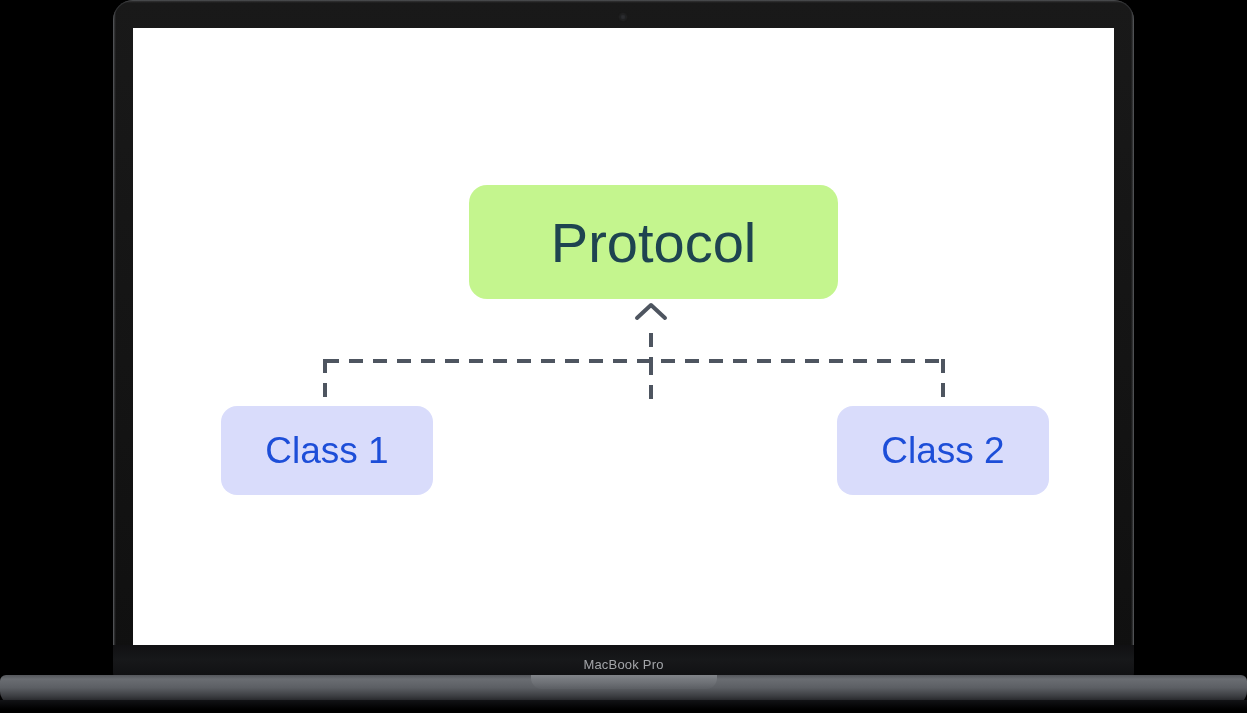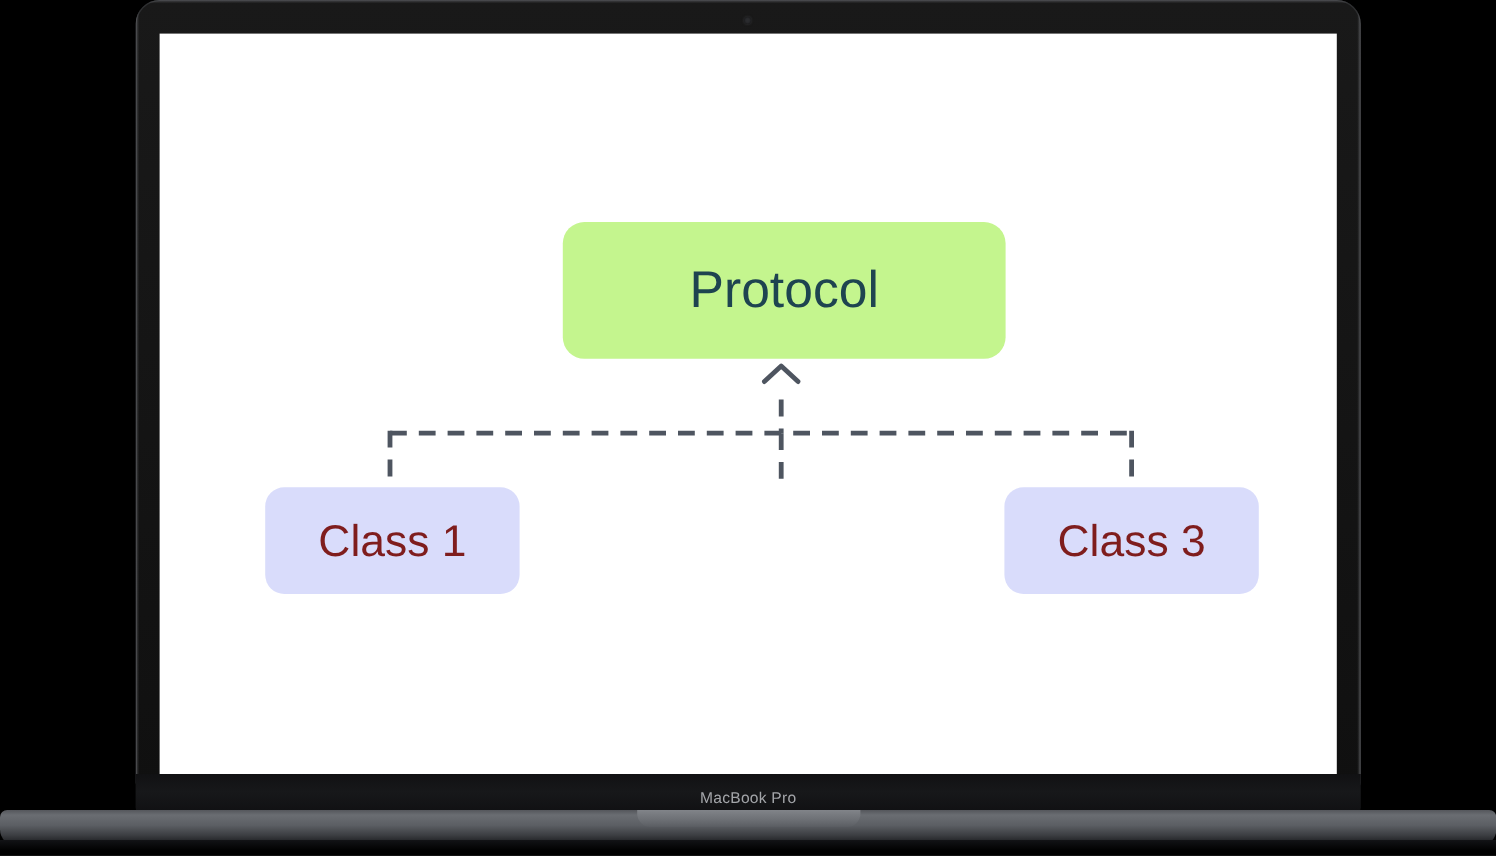--- a/index.html
+++ b/index.html
@@ -140,7 +140,7 @@
     height: 114px;
     background: #c4f58e;
     color: #1e4450;
-    font-size: 43px;
+    font-size: 56px;
     border-radius: 18px;
   }
   .node-class {

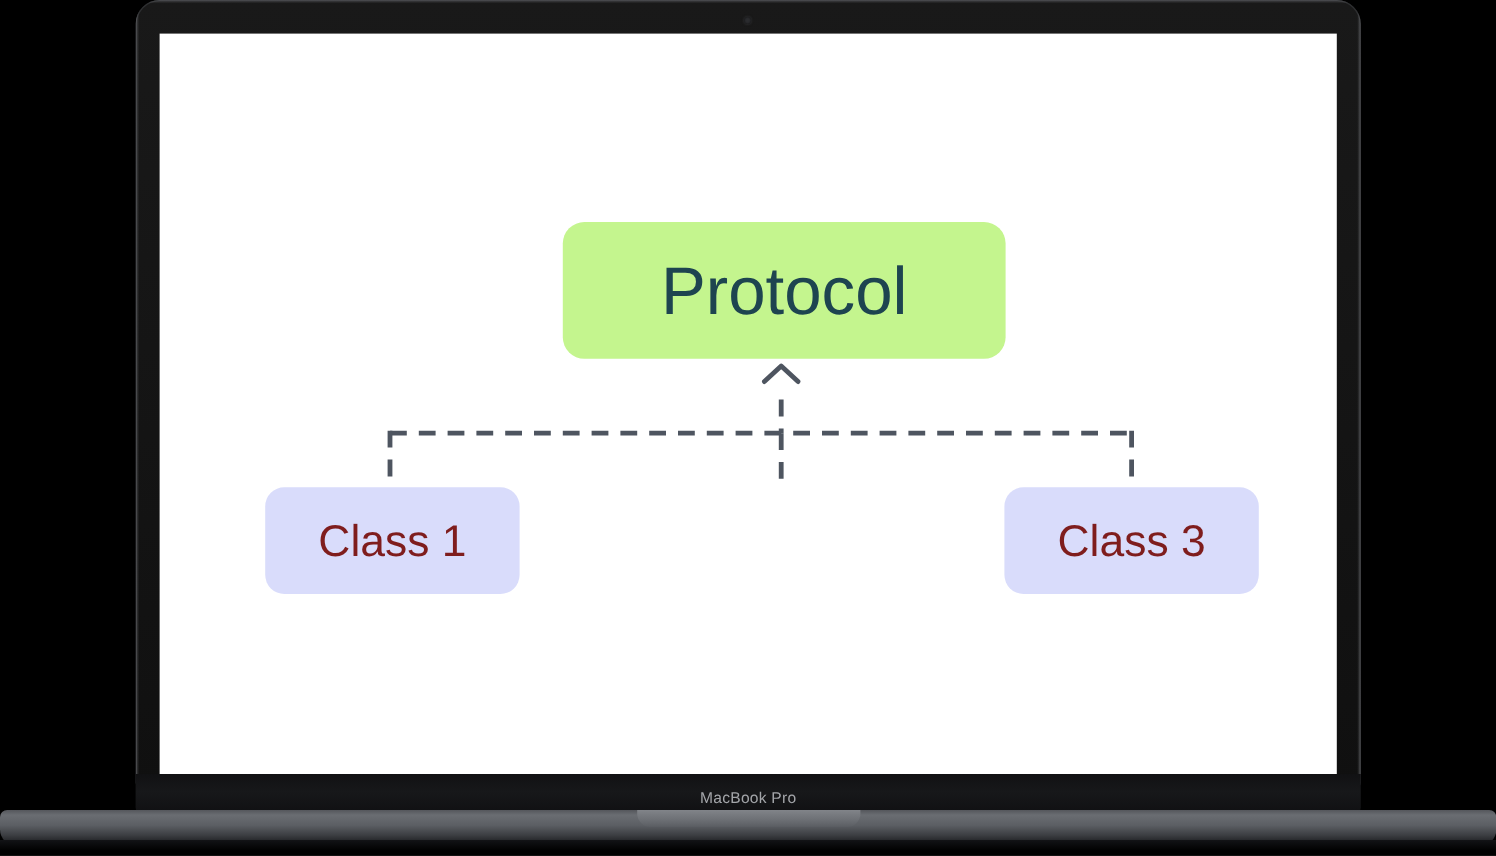--- a/index.html
+++ b/index.html
@@ -147,7 +147,7 @@
     width: 212px;
     height: 89px;
     background: #d9dcfb;
-    color: #7f1d1d;
+    color: #1d4ed8;
     font-size: 37px;
     top: 378px;   
   }

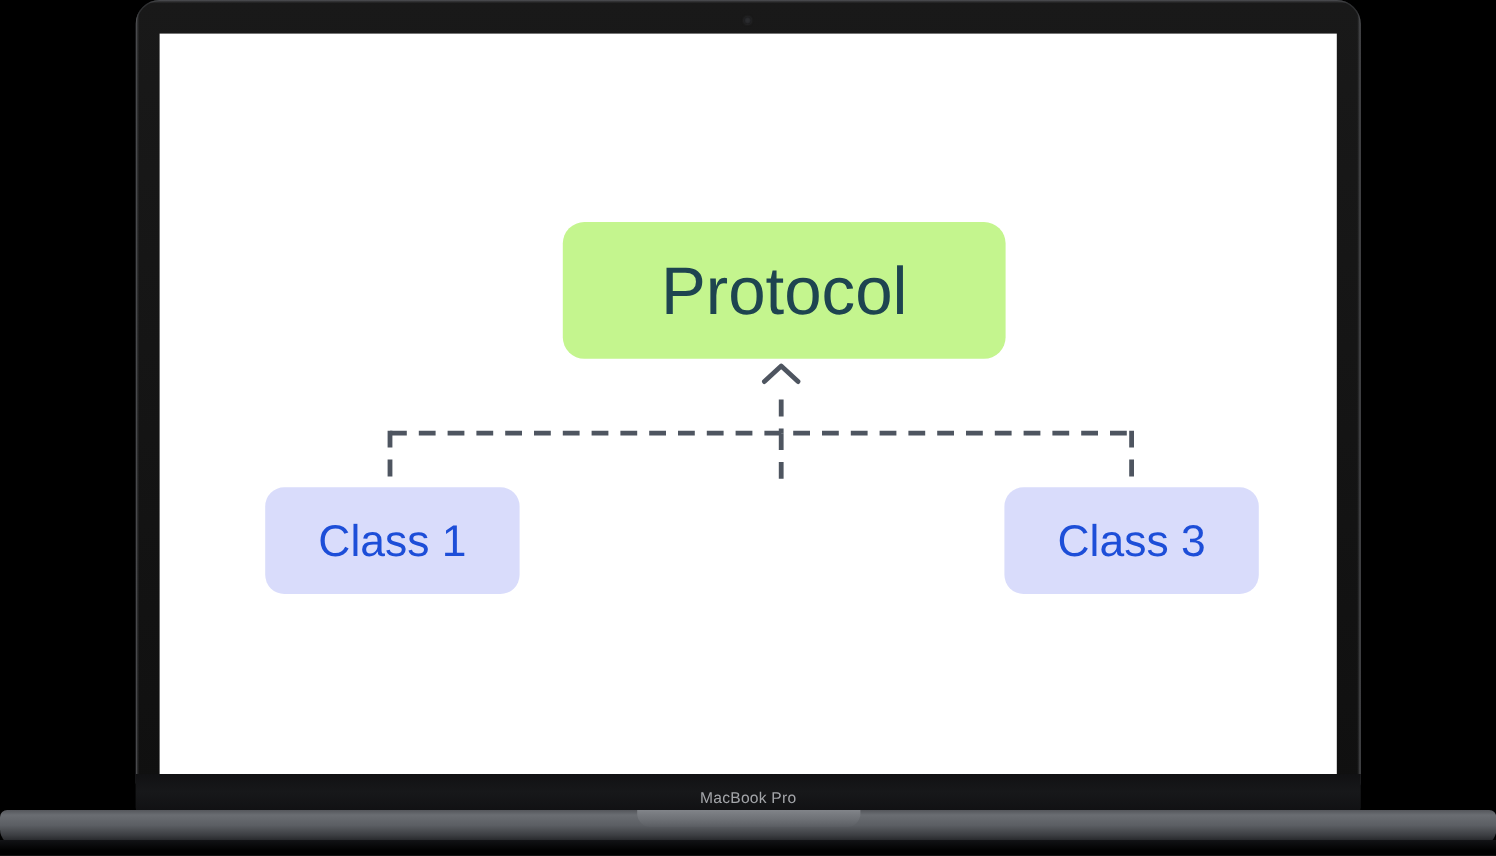--- a/index.html
+++ b/index.html
@@ -199,7 +199,7 @@
 
 
     <div class="node node-class node-class-3">
-      <span>Class 3</span>
+      <span>Class 2</span>
     </div>
 
   </div>

